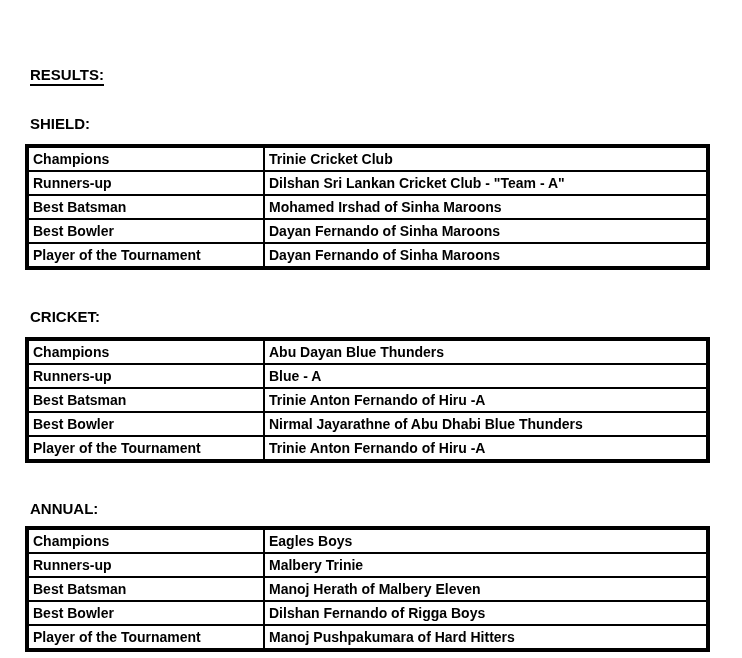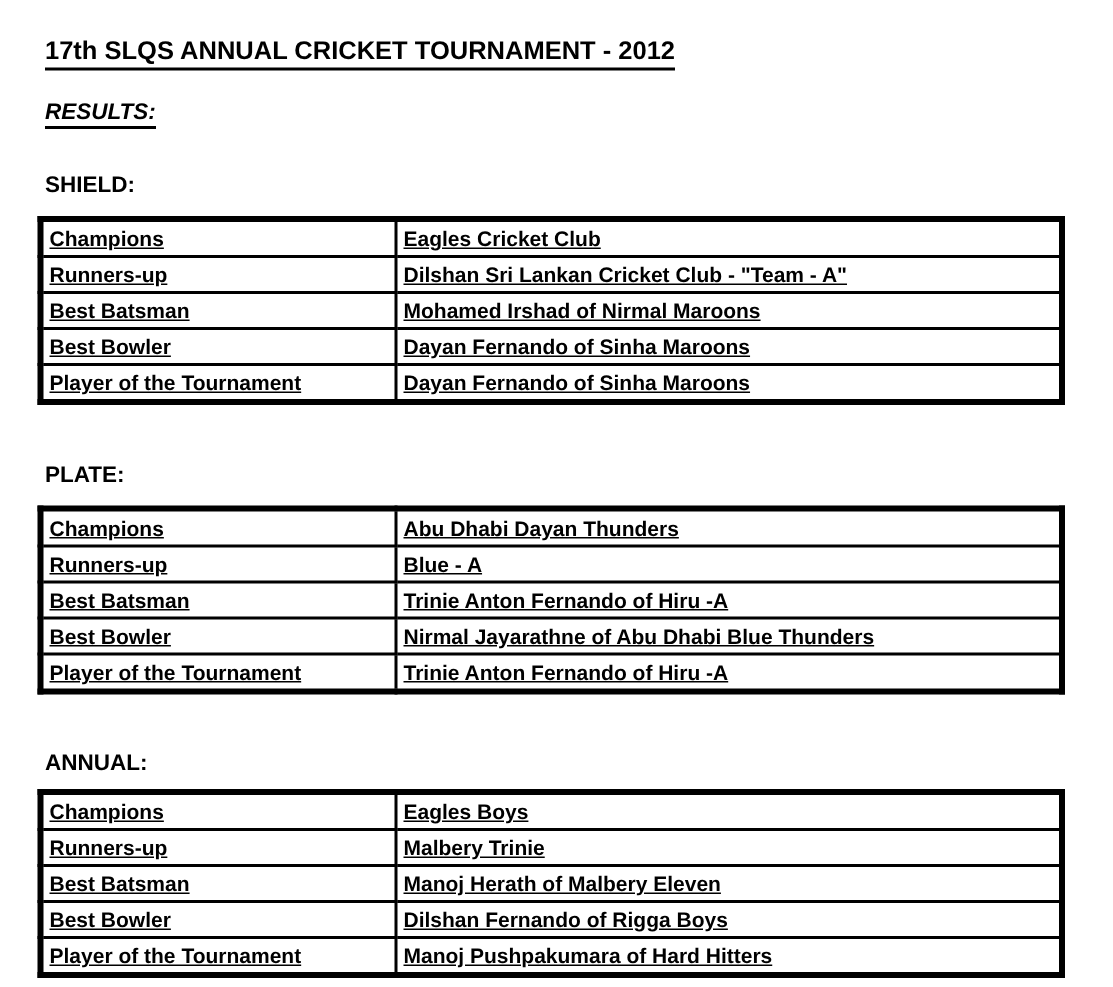--- a/index.html
+++ b/index.html
@@ -71,9 +71,6 @@
 
 <div class="page">
 
-  <div class="doc-title">
-    <span class="underlined">17th SLQS ANNUAL CRICKET TOURNAMENT - 2012</span>
-  </div>
 
   <div class="section-heading heading-results">
     <span class="underlined">RESULTS:</span>

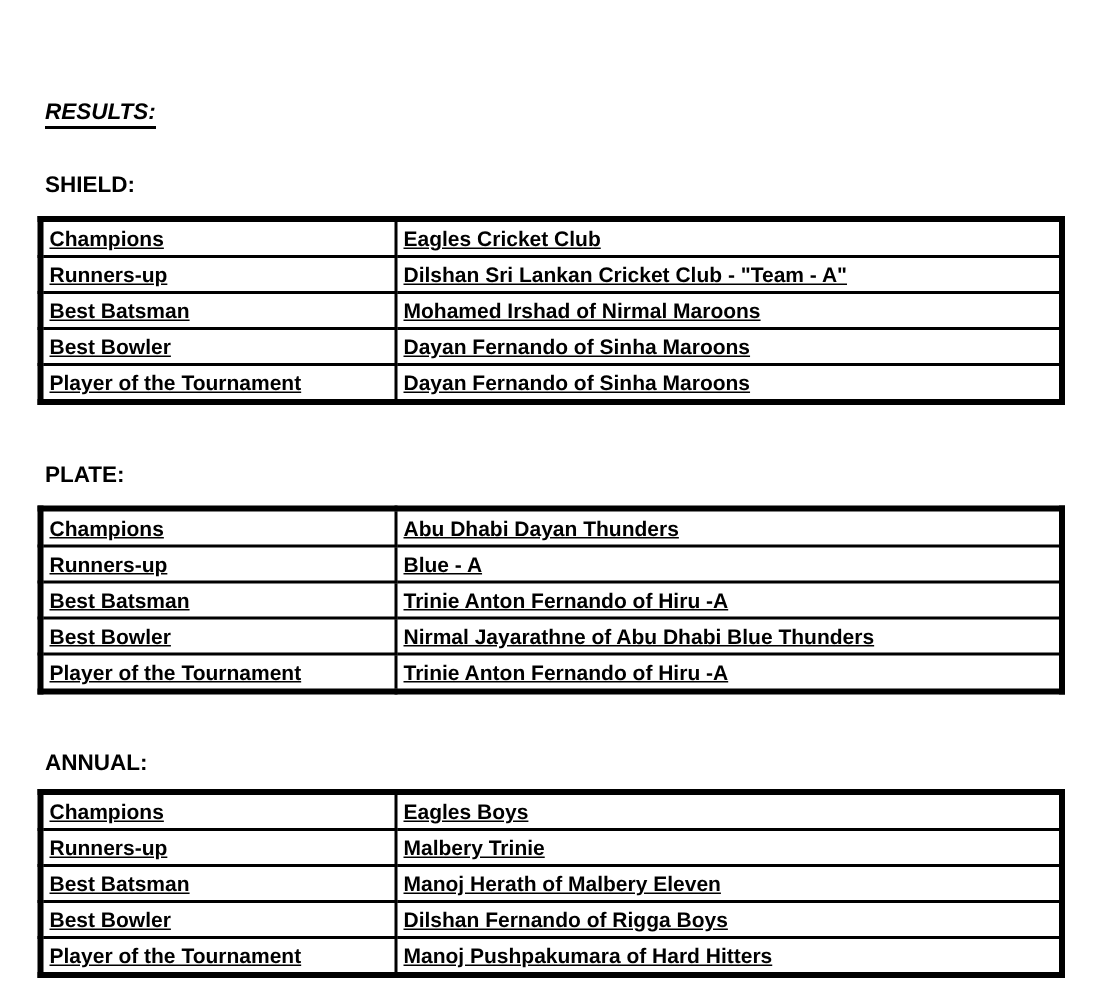--- a/index.html
+++ b/index.html
@@ -36,7 +36,7 @@
     font-weight: bold;
     white-space: nowrap;
   }
-  .heading-results { top: 66px; font-style: italic; }
+  .heading-results { top: 66px; }
   .heading-trophy  { top: 115px; }
   .heading-shield  { top: 308px; }
   .heading-plate   { top: 500px; }

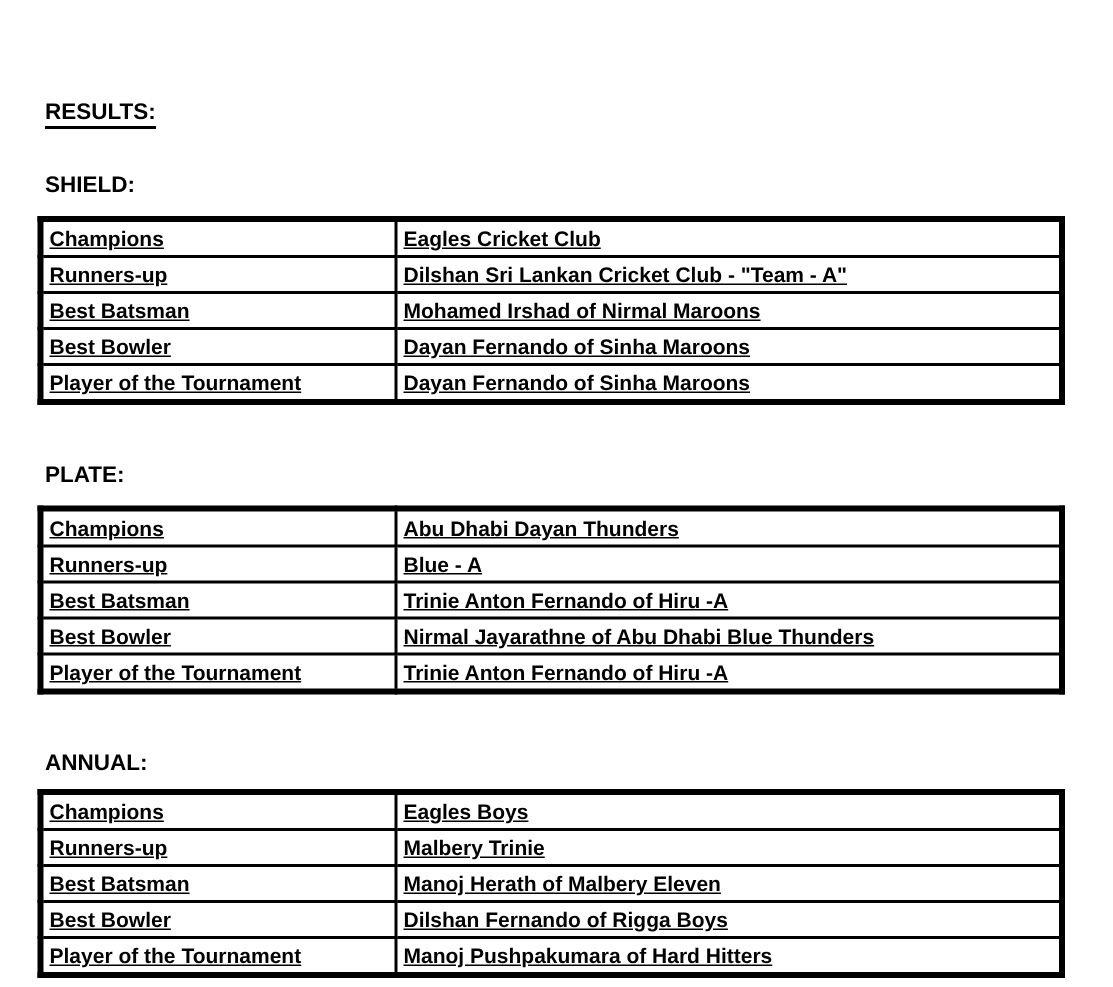--- a/index.html
+++ b/index.html
@@ -62,7 +62,6 @@
     vertical-align: middle;
     white-space: nowrap;
     overflow: hidden;
-    text-decoration: underline;
   }
   table.results-table td.col-label { width: 226px; }
 </style>

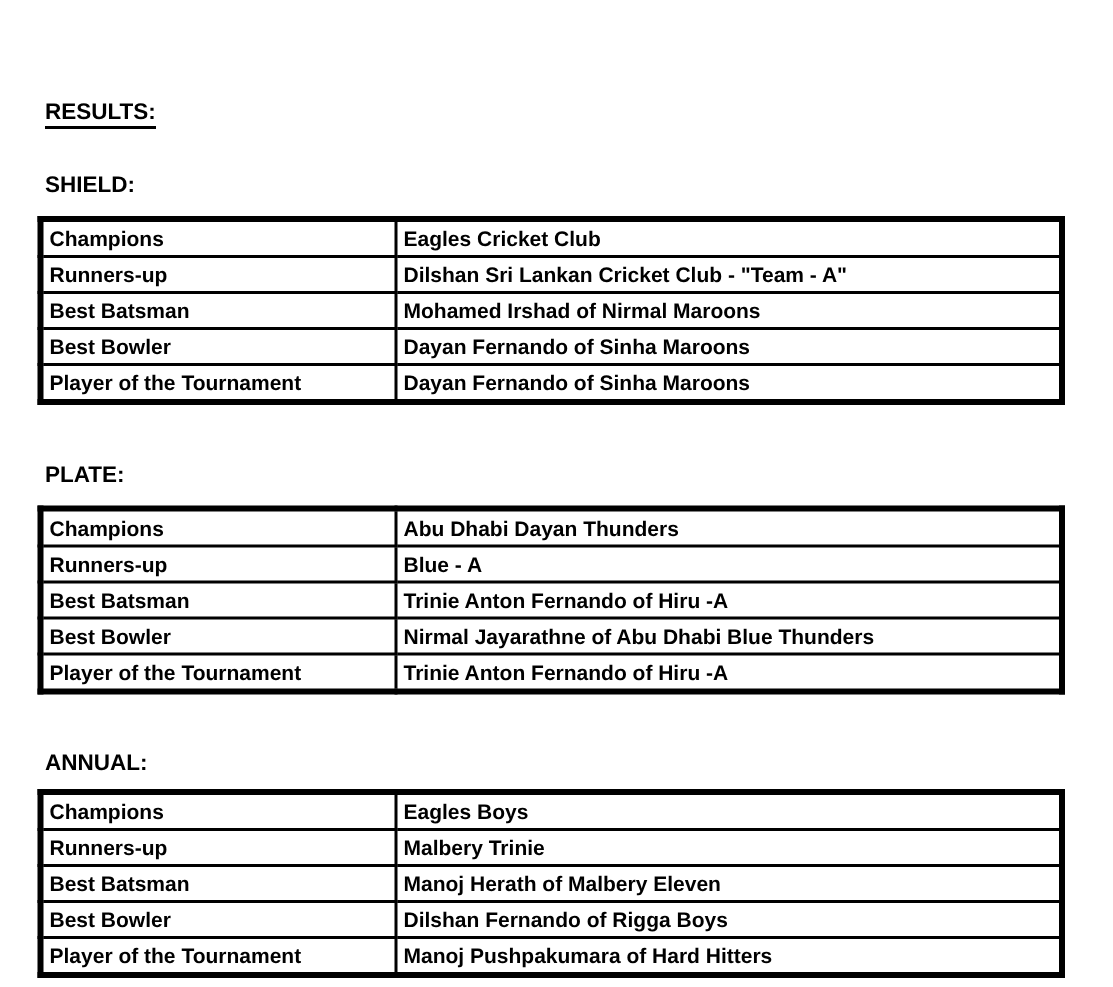--- a/index.html
+++ b/index.html
@@ -81,7 +81,7 @@
     <tbody>
       <tr>
         <td class="col-label">Champions</td>
-        <td>Eagles Cricket Club</td>
+        <td>Trinie Cricket Club</td>
       </tr>
       <tr>
         <td class="col-label">Runners-up</td>

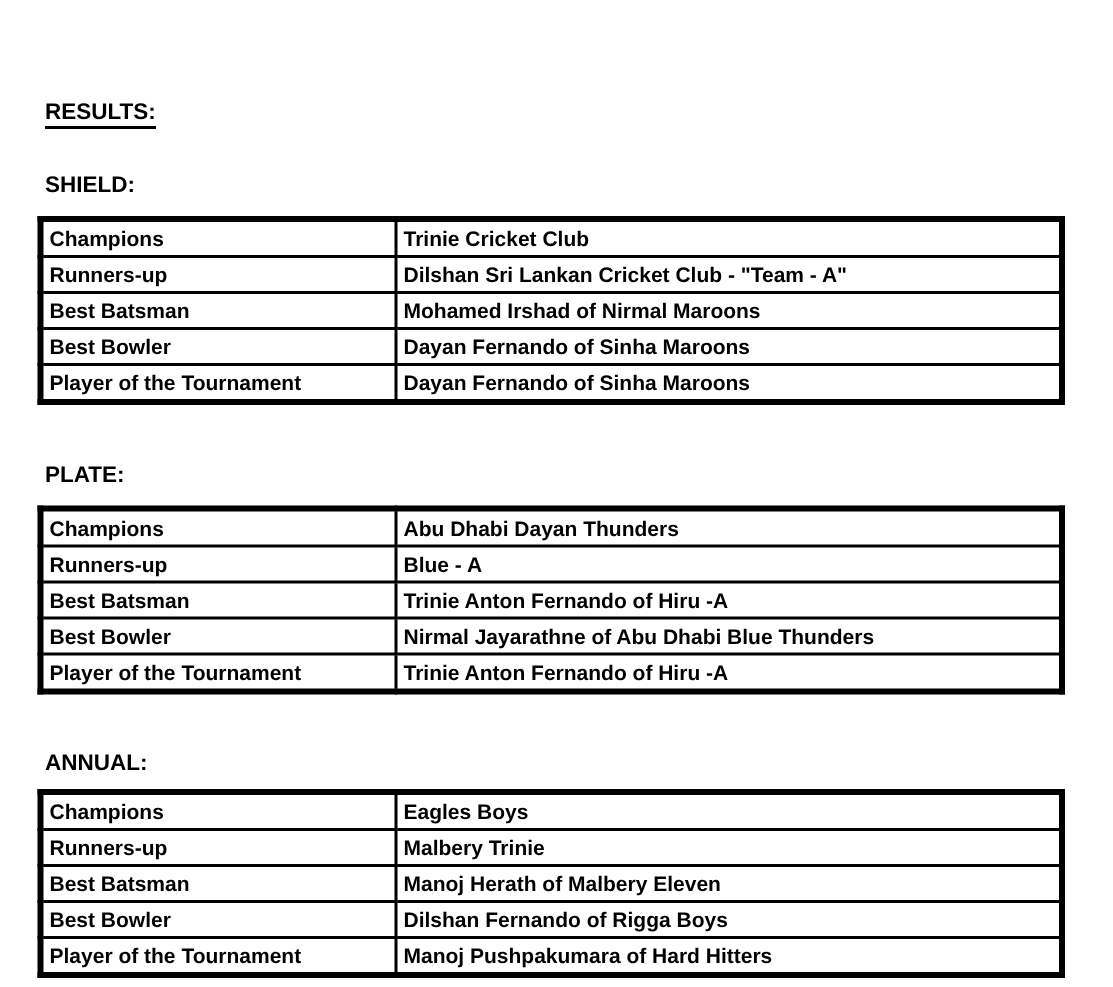--- a/index.html
+++ b/index.html
@@ -89,7 +89,7 @@
       </tr>
       <tr>
         <td class="col-label">Best Batsman</td>
-        <td>Mohamed Irshad of Nirmal Maroons</td>
+        <td>Mohamed Irshad of Sinha Maroons</td>
       </tr>
       <tr>
         <td class="col-label">Best Bowler</td>

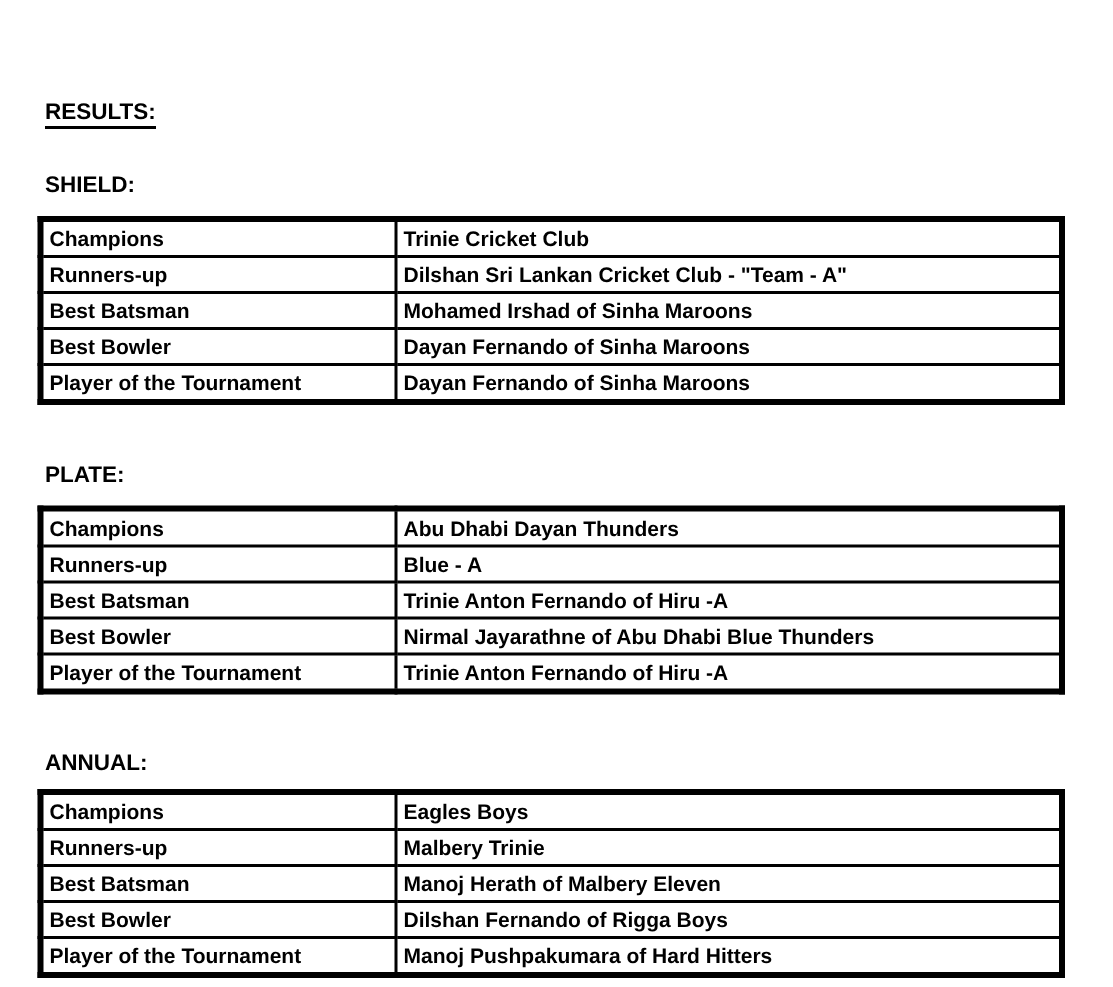--- a/index.html
+++ b/index.html
@@ -102,7 +102,7 @@
     </tbody>
   </table>
 
-  <div class="section-heading heading-shield">PLATE:</div>
+  <div class="section-heading heading-shield">CRICKET:</div>
 
   <table class="results-table table-shield">
     <tbody>

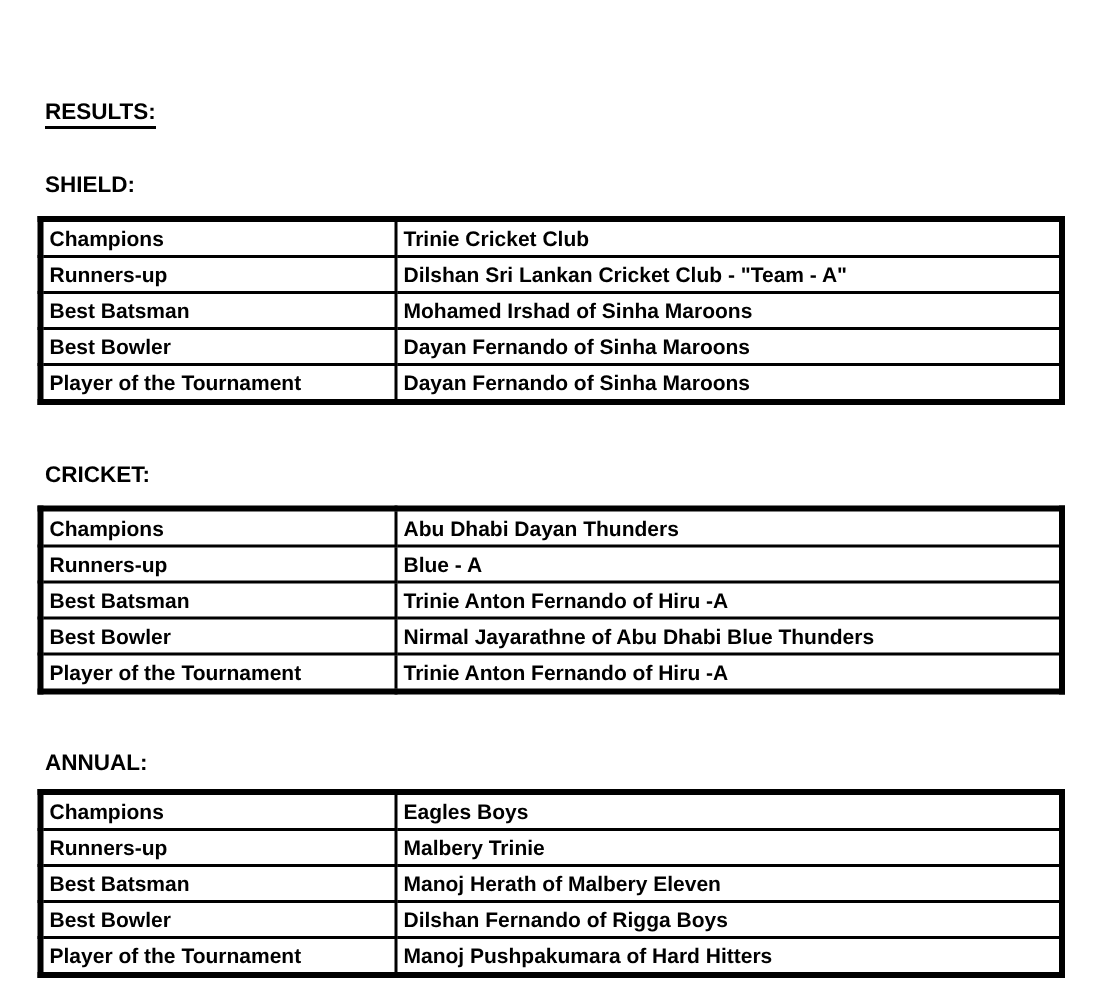--- a/index.html
+++ b/index.html
@@ -108,7 +108,7 @@
     <tbody>
       <tr>
         <td class="col-label">Champions</td>
-        <td>Abu Dhabi Dayan Thunders</td>
+        <td>Abu Dayan Blue Thunders</td>
       </tr>
       <tr>
         <td class="col-label">Runners-up</td>

